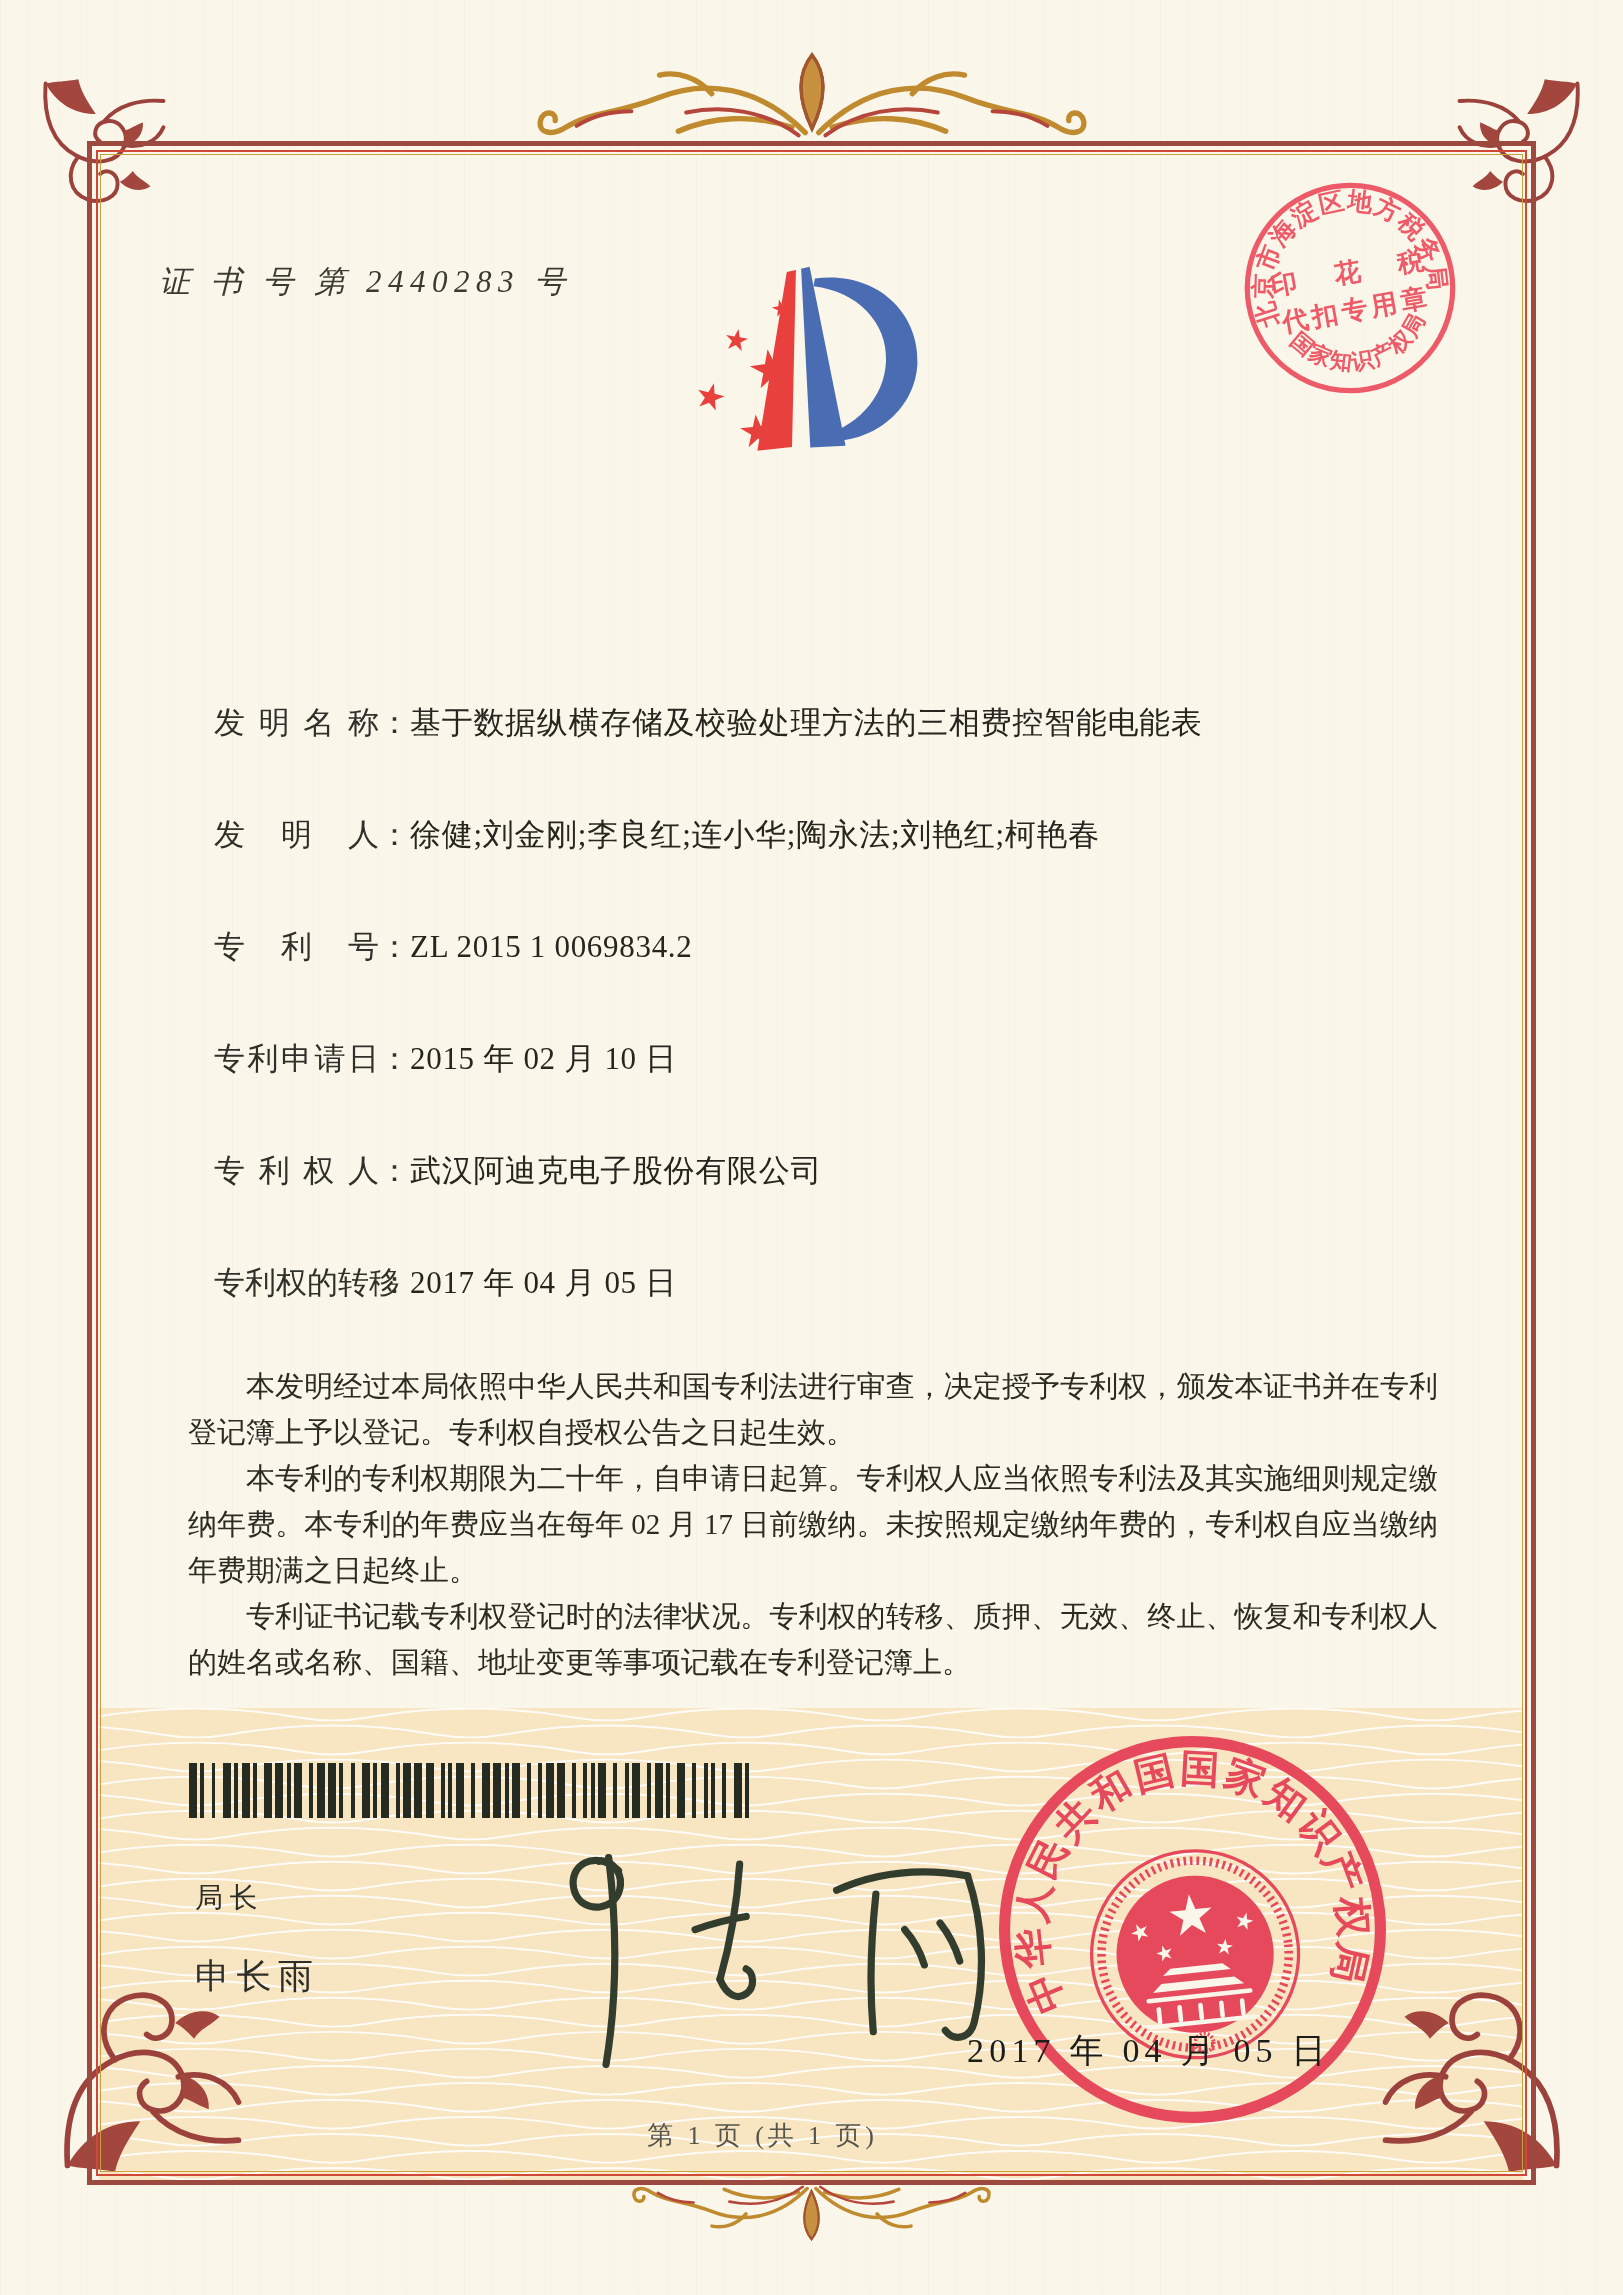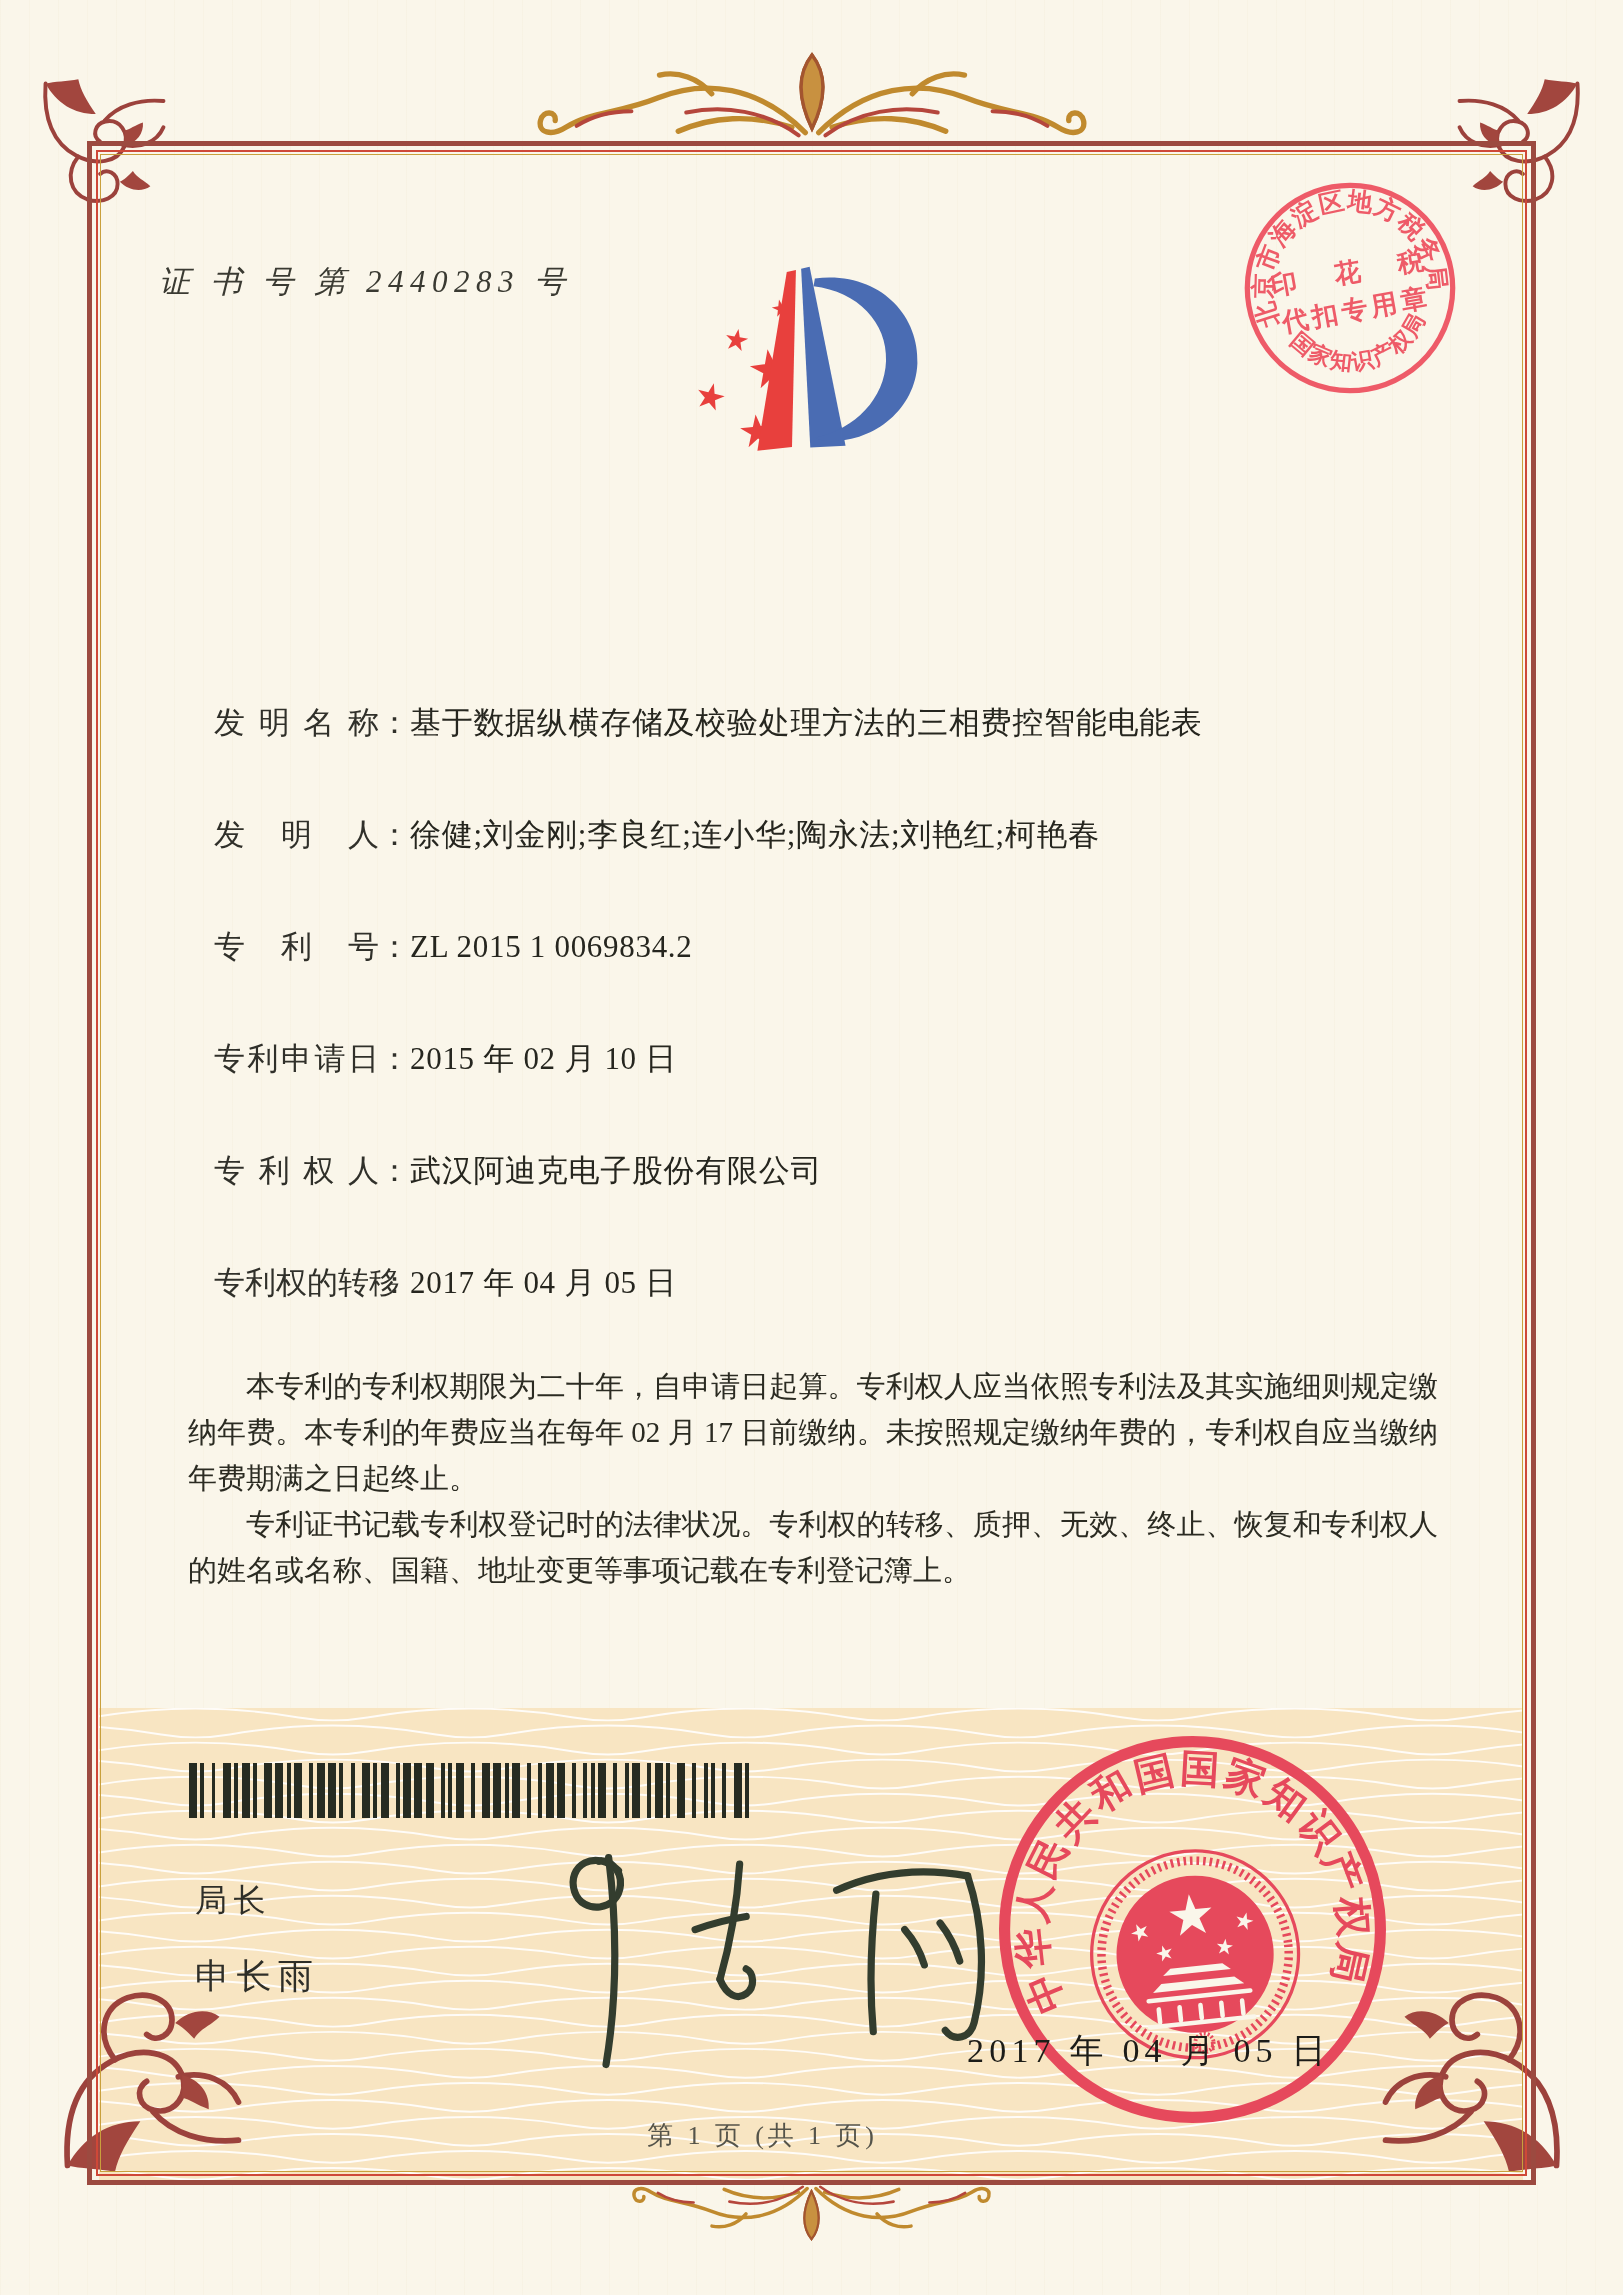--- a/index.html
+++ b/index.html
@@ -213,6 +213,7 @@
   </div>
 
   <div class="body-text">
+    <p>本发明经过本局依照中华人民共和国专利法进行审查，决定授予专利权，颁发本证书并在专利登记簿上予以登记。专利权自授权公告之日起生效。</p>
     <p>本专利的专利权期限为二十年，自申请日起算。专利权人应当依照专利法及其实施细则规定缴纳年费。本专利的年费应当在每年 02 月 17 日前缴纳。未按照规定缴纳年费的，专利权自应当缴纳年费期满之日起终止。</p>
     <p>专利证书记载专利权登记时的法律状况。专利权的转移、质押、无效、终止、恢复和专利权人的姓名或名称、国籍、地址变更等事项记载在专利登记簿上。</p>
   </div>

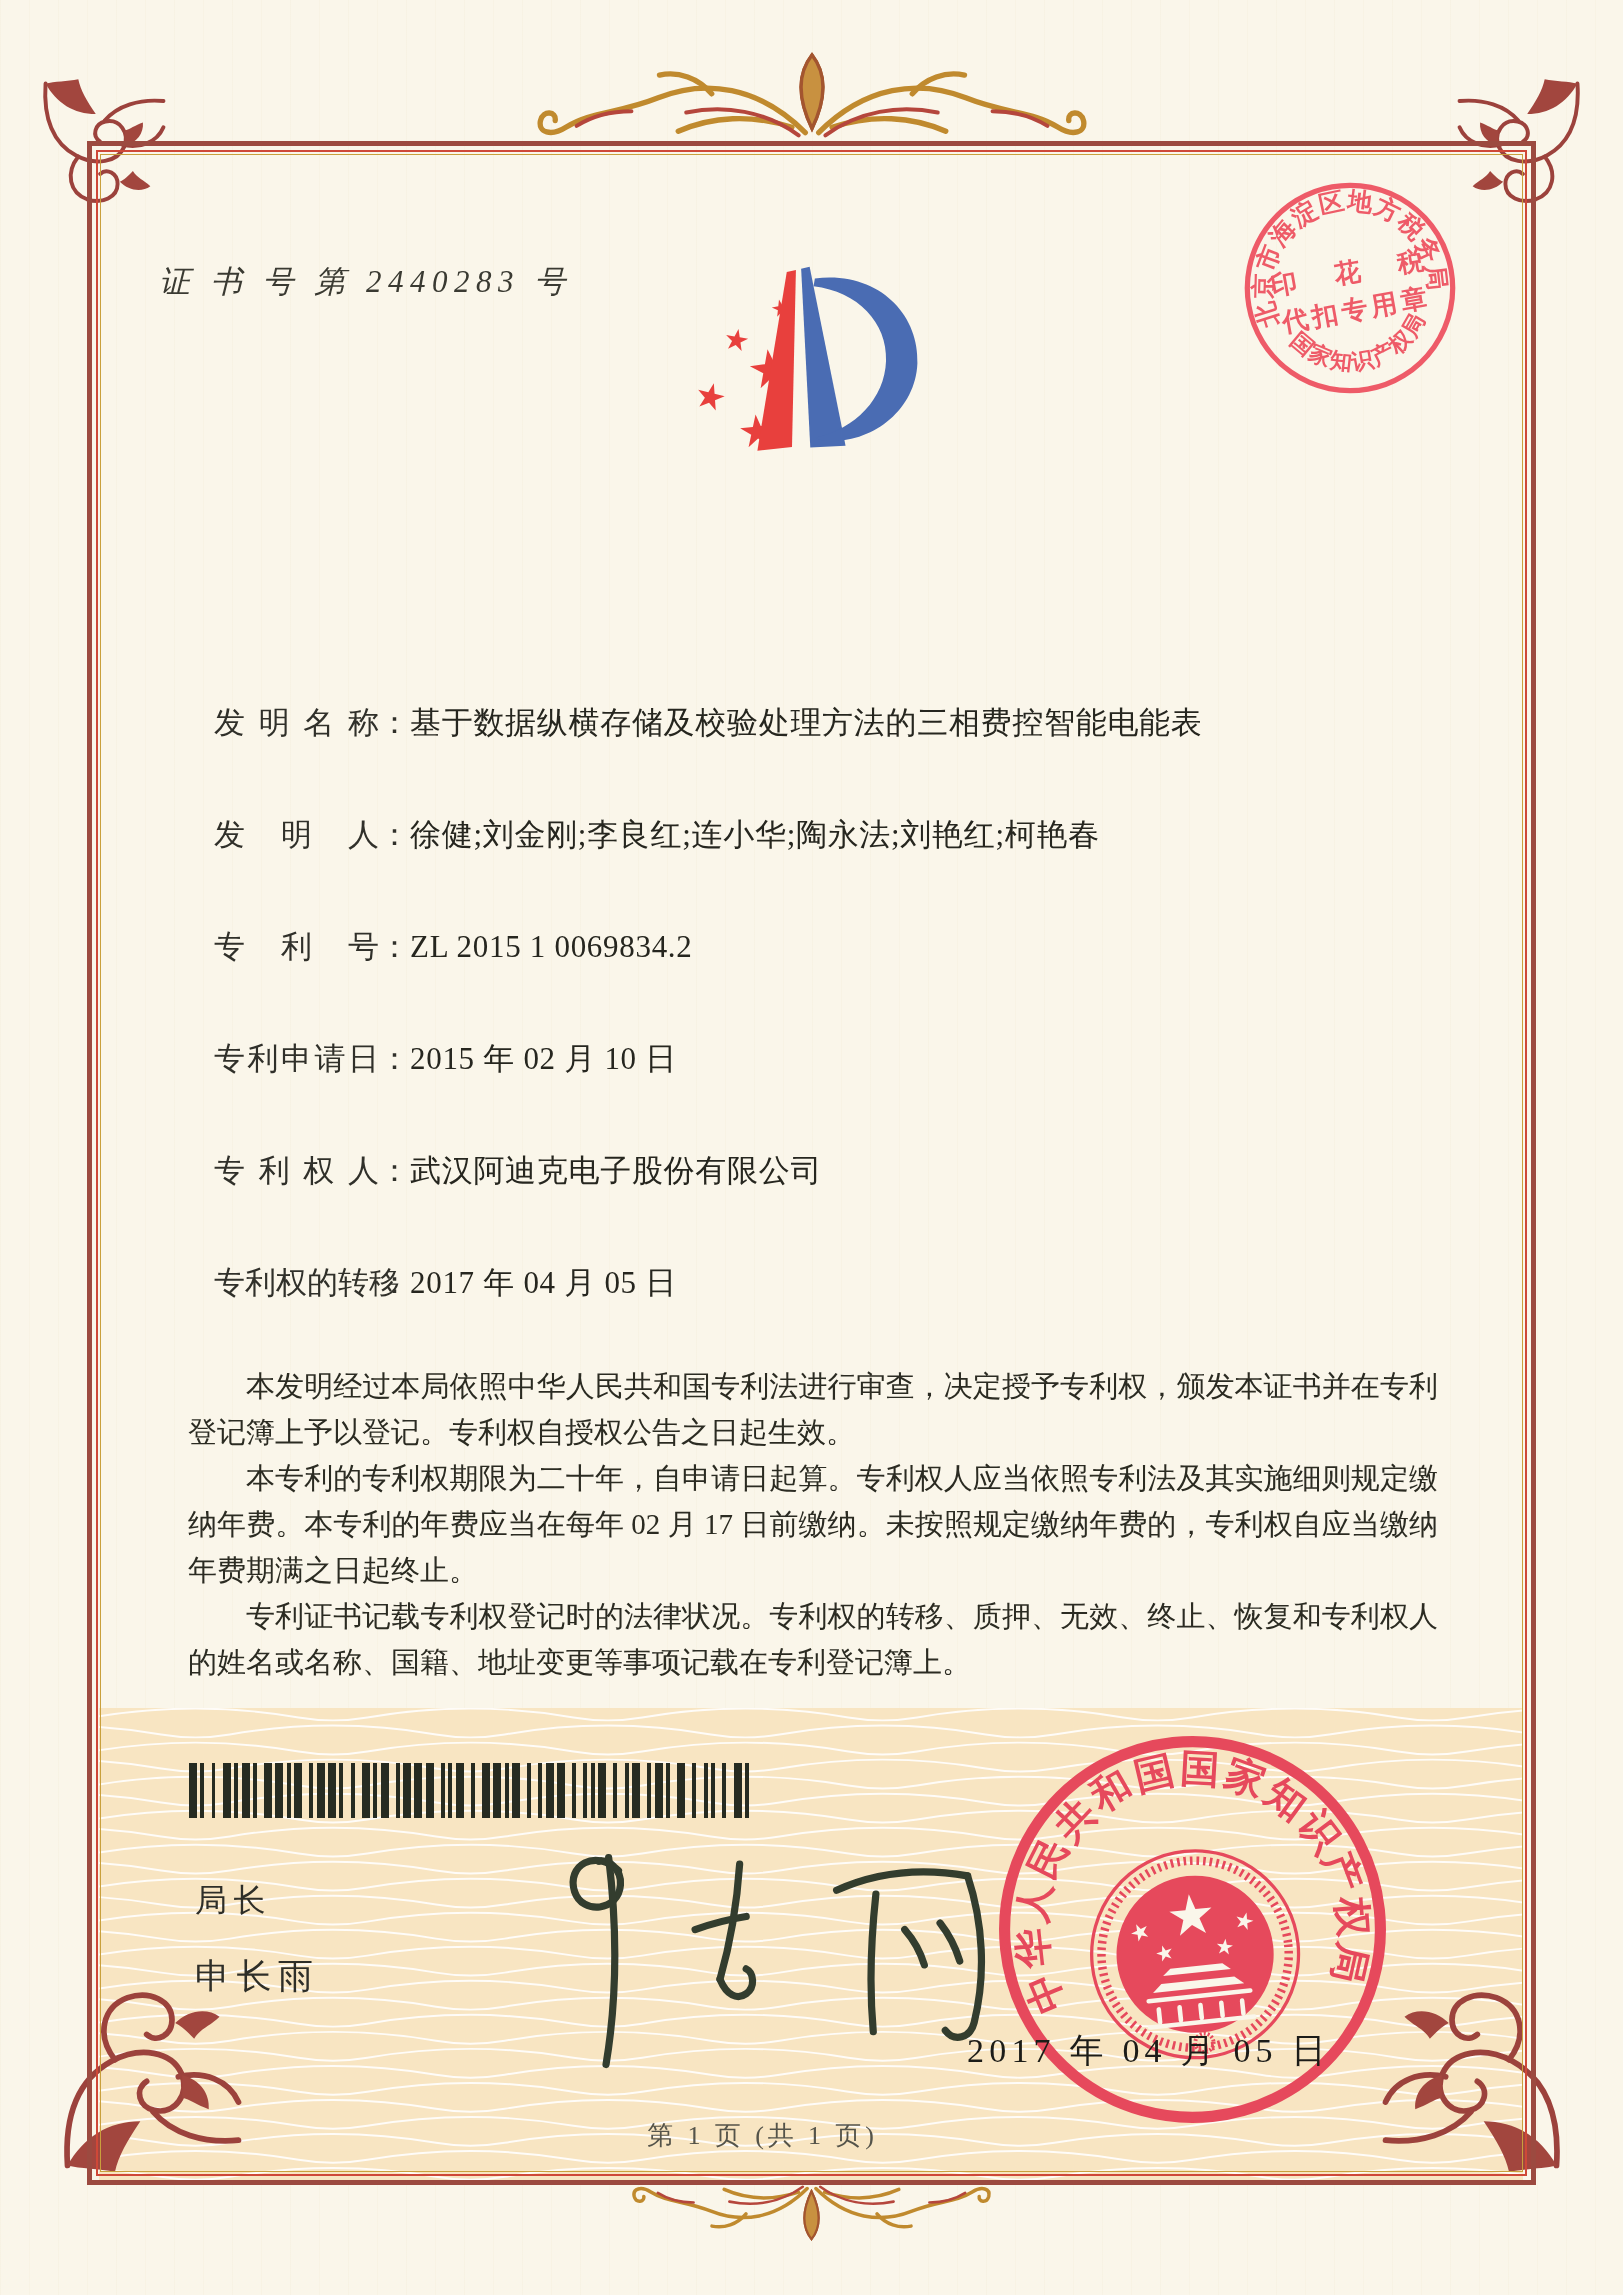--- a/index.html
+++ b/index.html
@@ -39,7 +39,7 @@
 
   
   .barcode{position:absolute;left:189px;top:1763px;width:560px;height:55px;z-index:4;}
-  .signer-title{position:absolute;left:195px;top:1879px;font-size:32px;letter-spacing:6.5px;color:#2e2e28;z-index:4;}
+  .signer-title{position:absolute;left:195px;top:1879px;font-size:28px;letter-spacing:6.5px;color:#2e2e28;z-index:4;}
   .signer-name{position:absolute;left:195px;top:1953px;font-size:35px;letter-spacing:6.5px;color:#2e2e28;z-index:4;}
   .signature{position:absolute;left:530px;top:1830px;z-index:4;}
   .seal{position:absolute;left:983px;top:1720px;z-index:5;}

